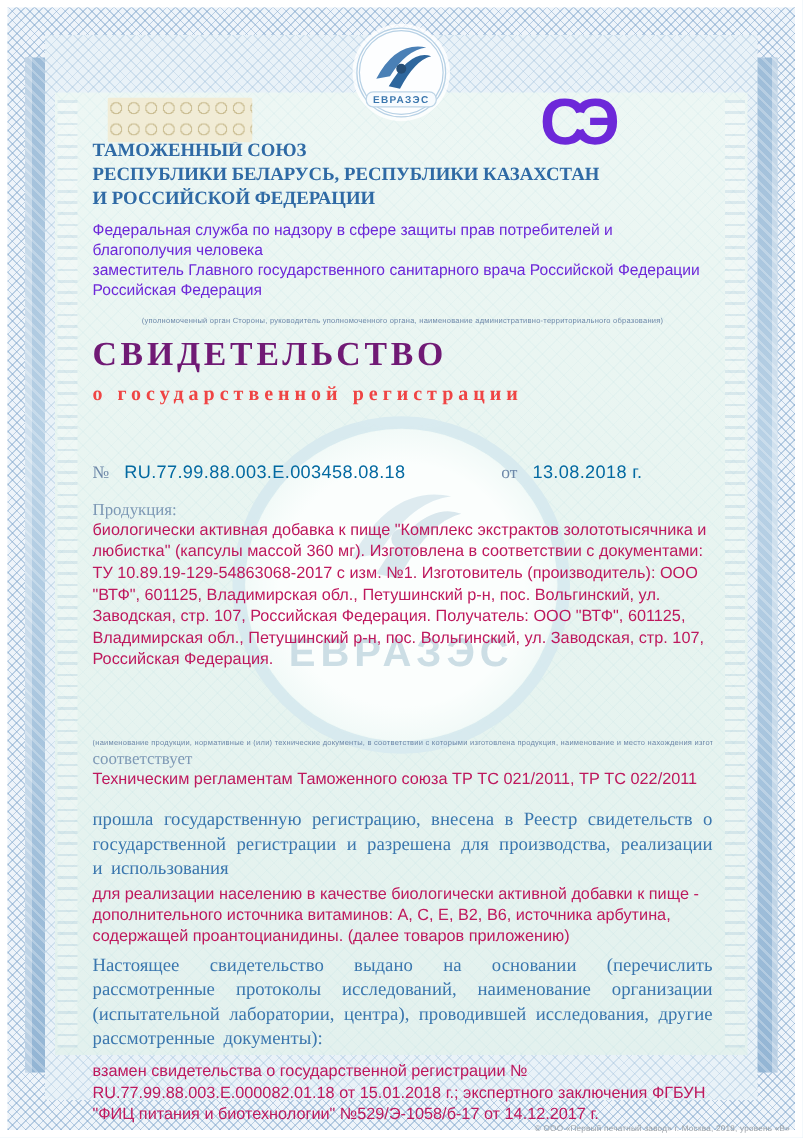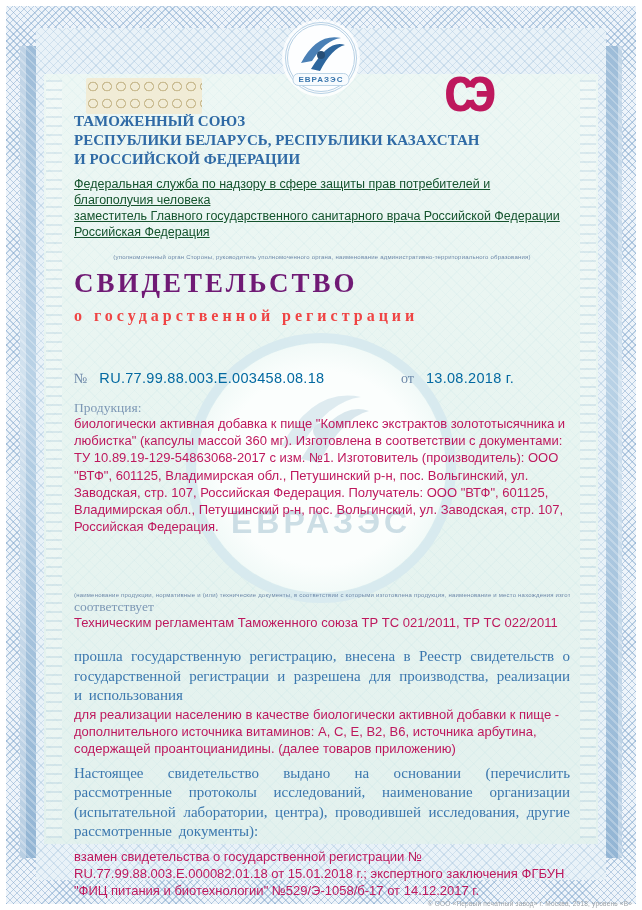--- a/index.html
+++ b/index.html
@@ -72,9 +72,9 @@
     border-radius:2px;
   }
   .se-mark {
-    position:absolute; left:444px; top:72px; z-index:4;
-    font-family:Liberation Mono, monospace; font-weight:bold;
-    font-size:52px; line-height:1; color:#be185d; letter-spacing:-10px;
+    position:absolute; left:432px; top:72px; z-index:4;
+    font-family:Liberation Sans, sans-serif; font-weight:bold;
+    font-size:52px; line-height:1; color:#6d28d9; letter-spacing:-10px;
   }
 
   

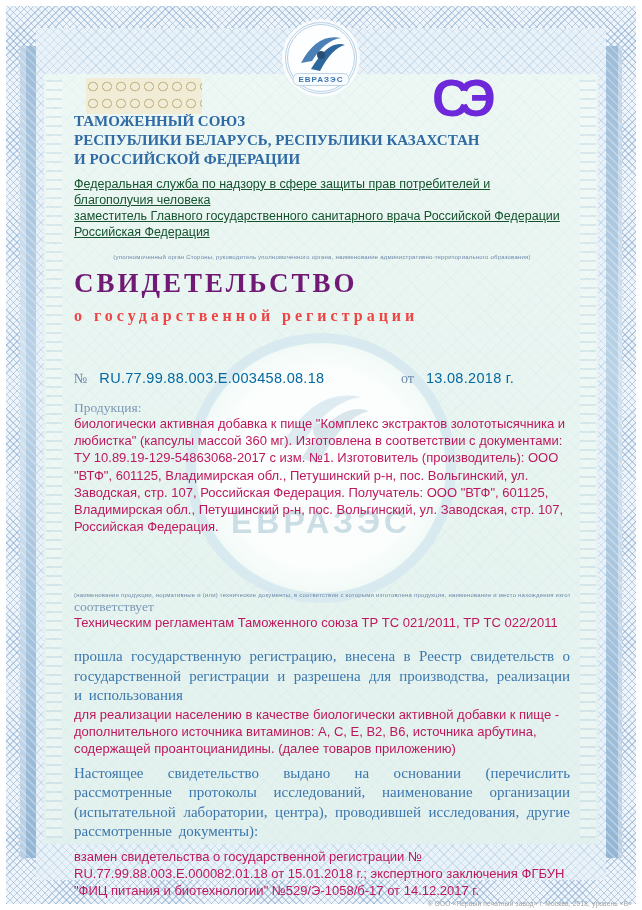--- a/index.html
+++ b/index.html
@@ -98,7 +98,7 @@
   }
   .center { }
   .union-lines { font-family:"Liberation Serif", serif; font-weight:bold; font-size:15px; line-height:1.28; color:#2f6aa5; }
-  .authority { font-size:12.5px; line-height:1.3; margin-top:6px; color:#14532d;text-decoration:underline; }
+  .authority { font-size:12.5px; line-height:1.3; margin-top:6px; color:#6d28d9; }
   .caption-tiny {
     font-size:6px; color:#6d88a9; letter-spacing:.2px; margin-top:13px;
     white-space:nowrap; overflow:hidden; text-align:center;

